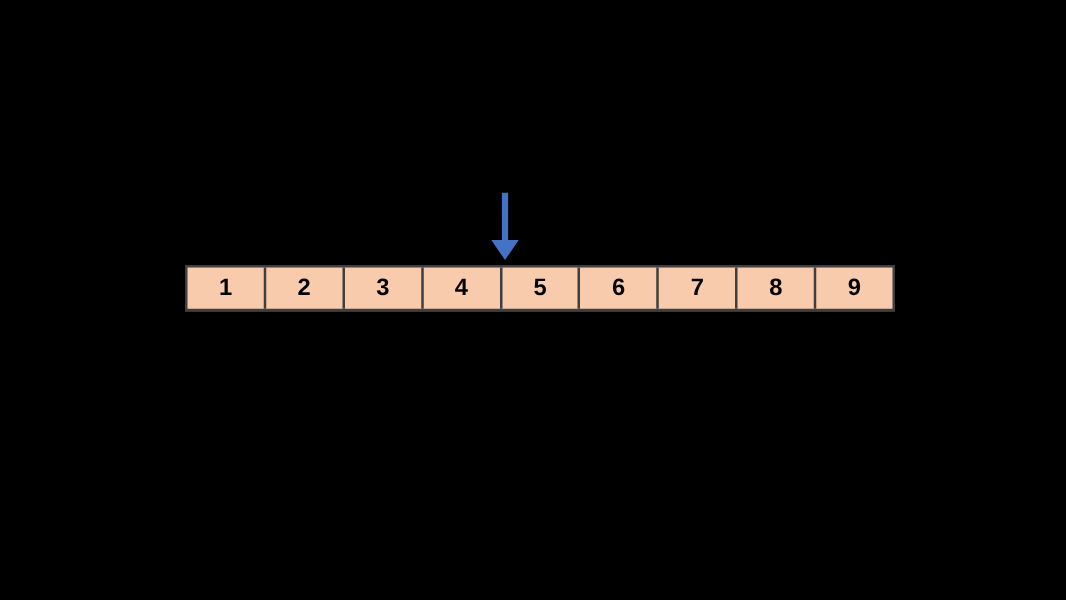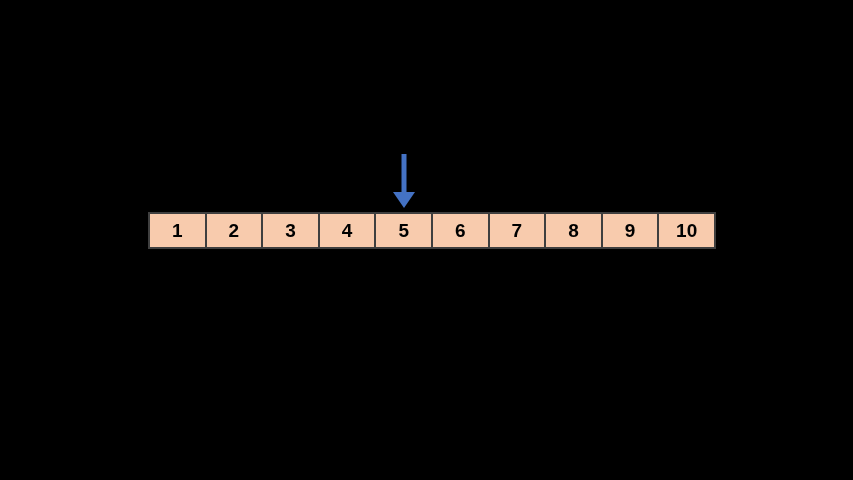--- a/index.html
+++ b/index.html
@@ -90,9 +90,6 @@
       <div class="cell">
         <span>9</span>
       </div>
-      <div class="cell">
-        <span>10</span>
-      </div>
     </div>
 
 </div>

